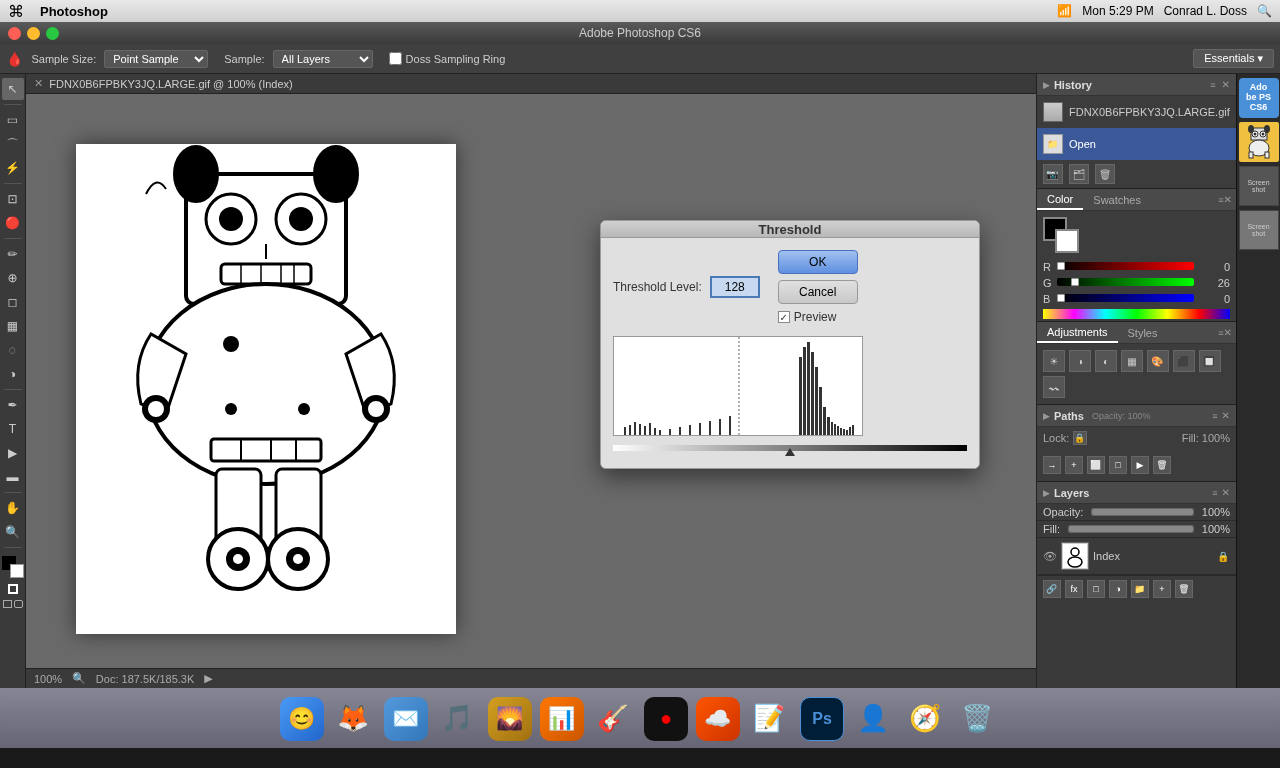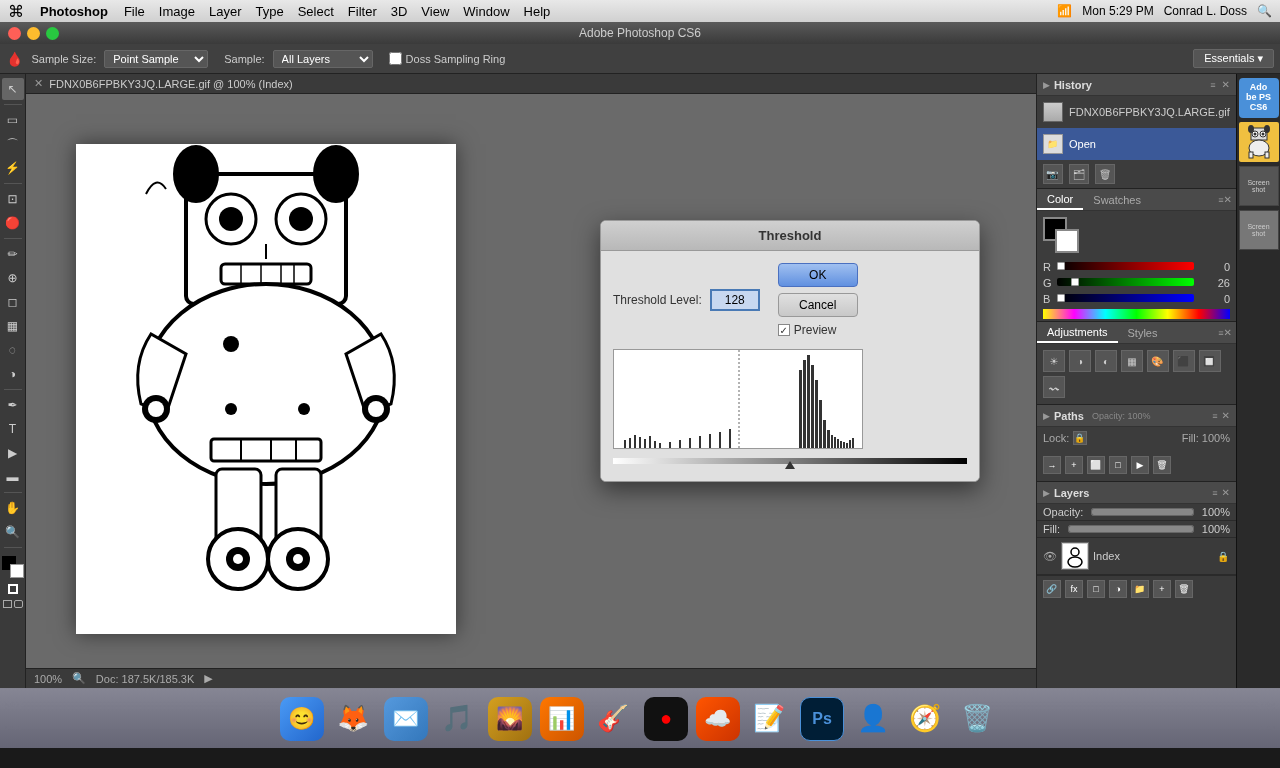--- a/index.html
+++ b/index.html
@@ -178,18 +178,6 @@
 <div id="menu-bar">
   <span style="font-size:16px;">⌘</span>
   <span style="font-weight:700;">Photoshop</span>
-  <div class="menu-items">
-    <span>File</span>
-    <span>Image</span>
-    <span>Layer</span>
-    <span>Type</span>
-    <span>Select</span>
-    <span>Filter</span>
-    <span>3D</span>
-    <span>View</span>
-    <span>Window</span>
-    <span>Help</span>
-  </div>
   <div class="right-items">
     <span>📶</span>
     <span>Mon 5:29 PM</span>

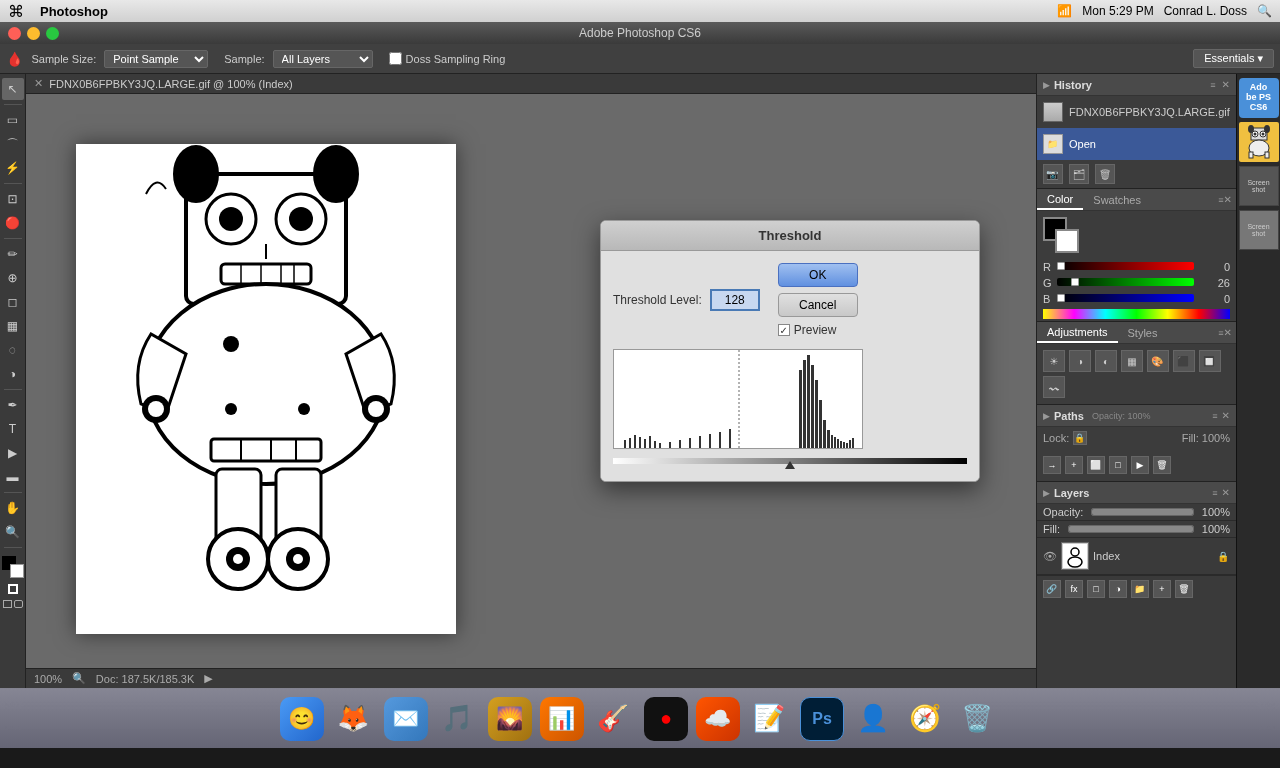--- a/index.html
+++ b/index.html
@@ -116,7 +116,7 @@
       z-index: 1000; overflow: hidden;
     }
     #threshold-title {
-      height: 30px; background: linear-gradient(to bottom, #d0d0d0, #b8b8b8);
+      height: 17px; background: linear-gradient(to bottom, #d0d0d0, #b8b8b8);
       display: flex; align-items: center; justify-content: center; font-size: 13px; font-weight: 600; color: #333;
       border-bottom: 1px solid #999;
     }

